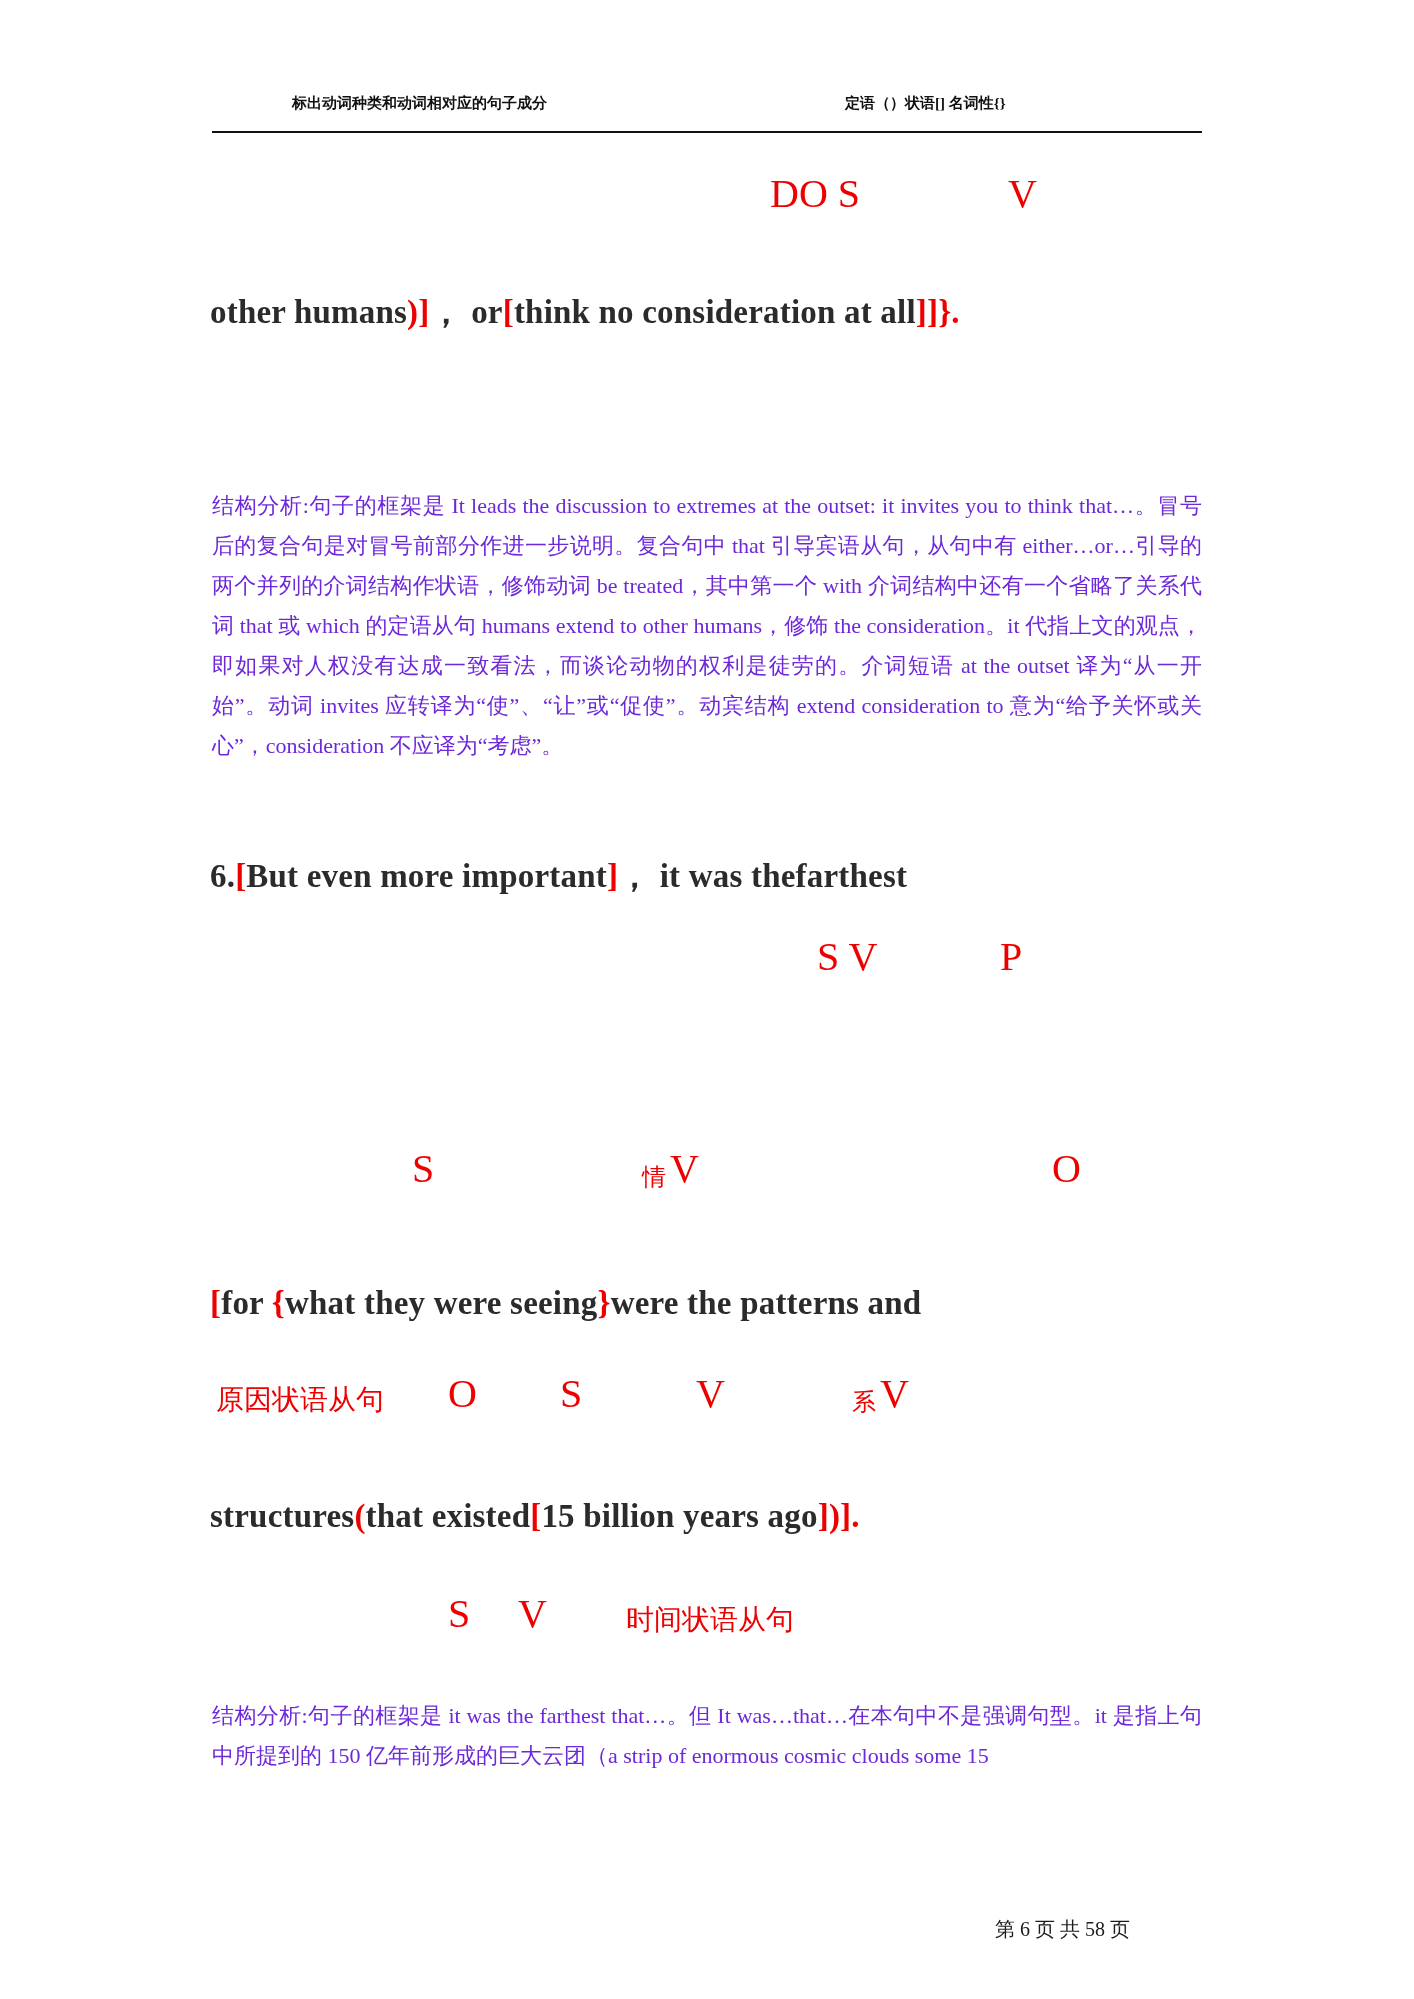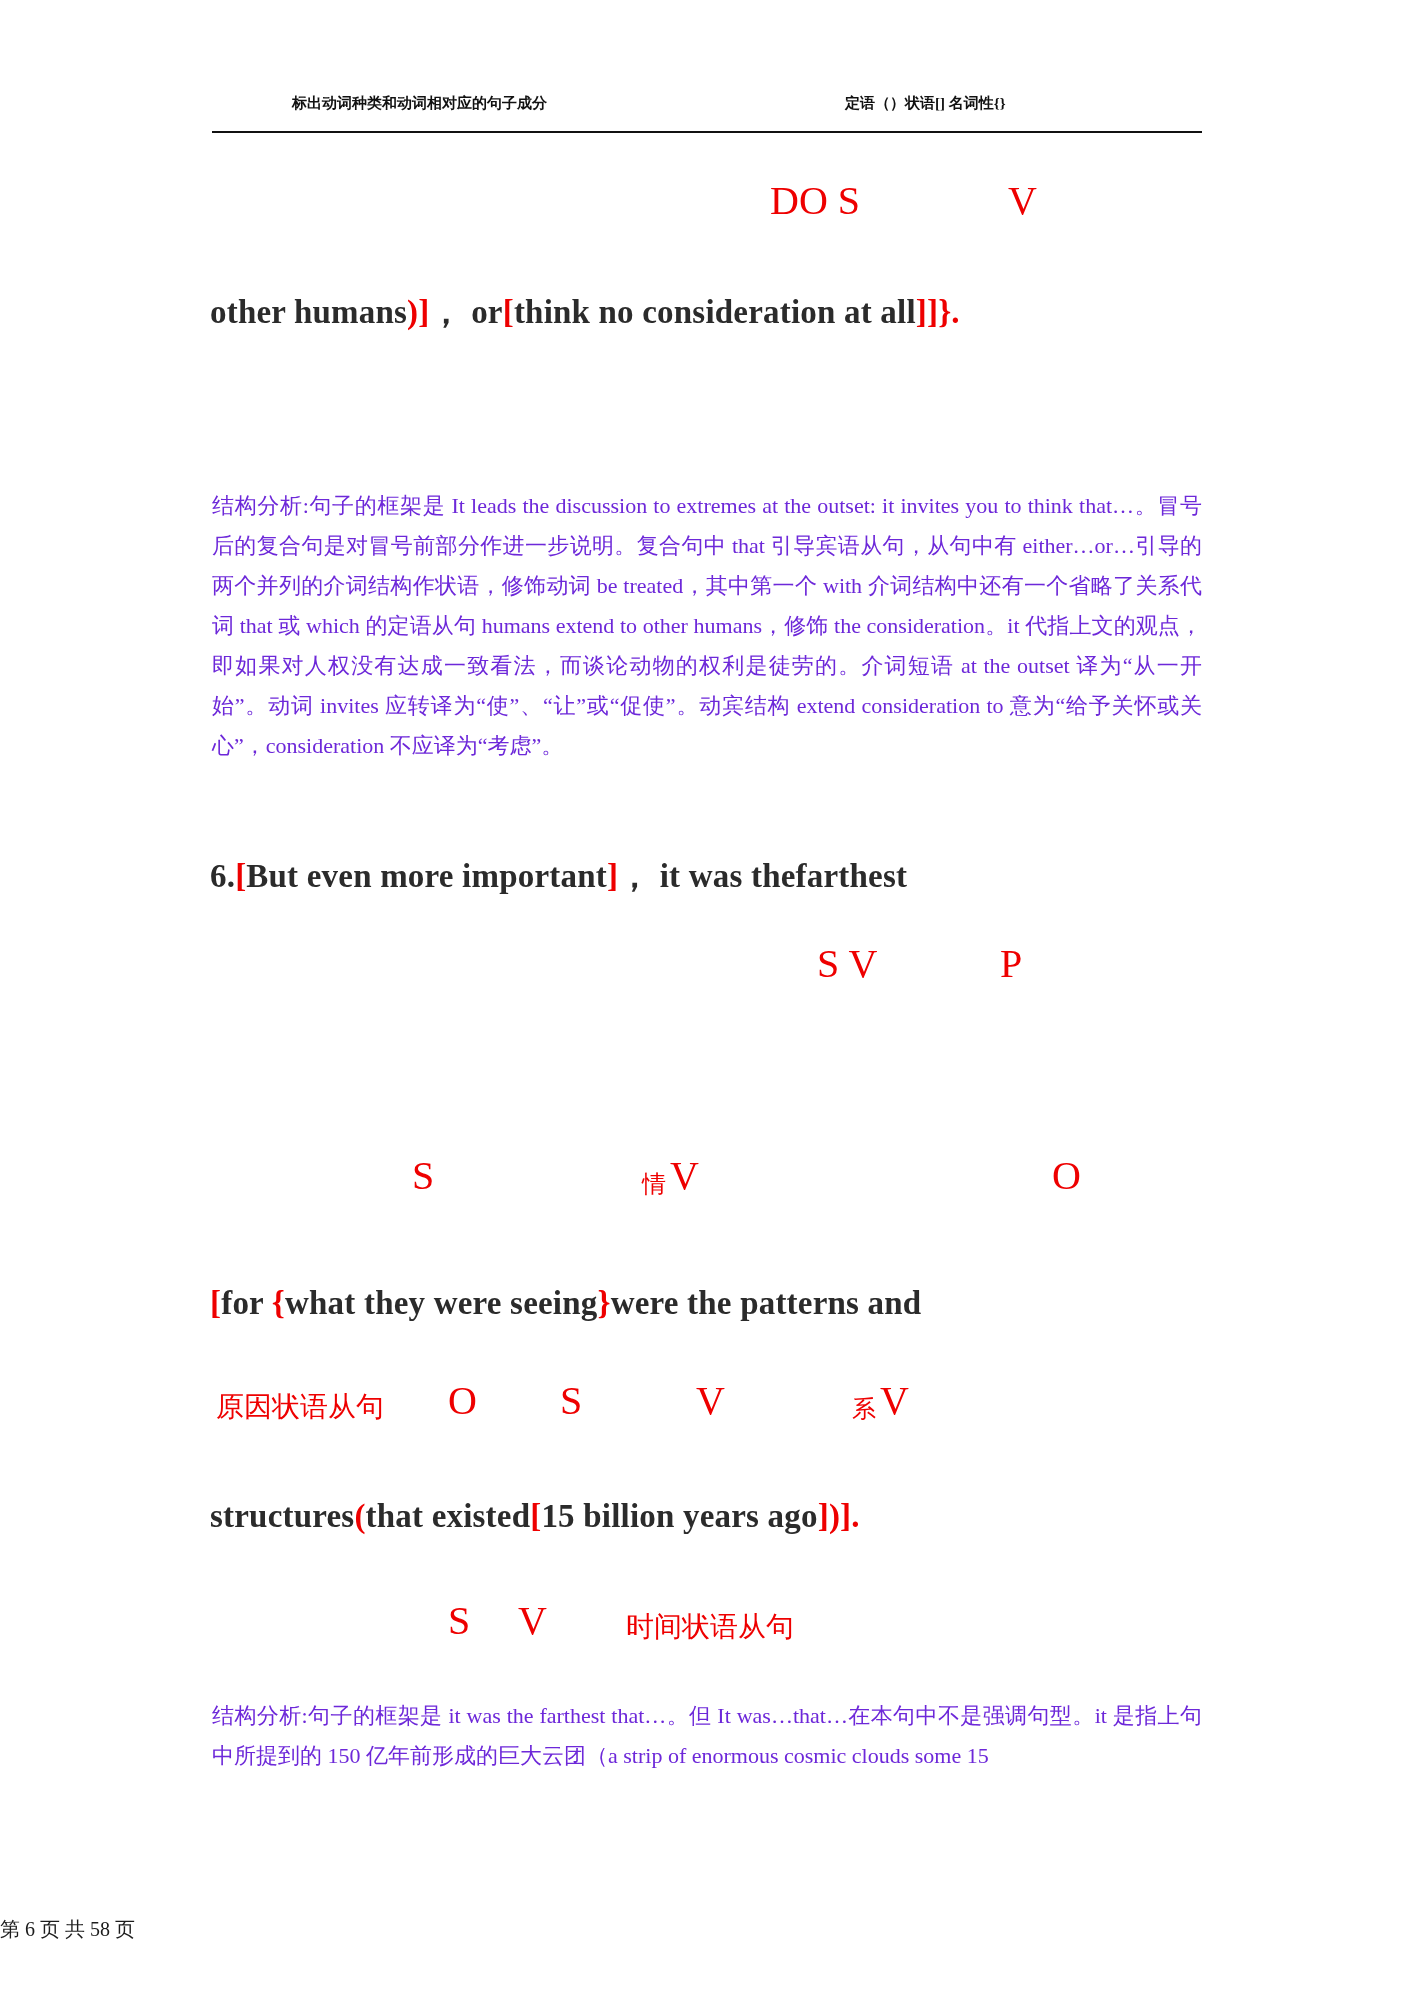--- a/index.html
+++ b/index.html
@@ -39,7 +39,7 @@
   }
   .anno > span {
     position: absolute;
-    bottom: 4px;
+    bottom: 11px;
     line-height: 1;
     white-space: nowrap;
     margin-top: 44px;

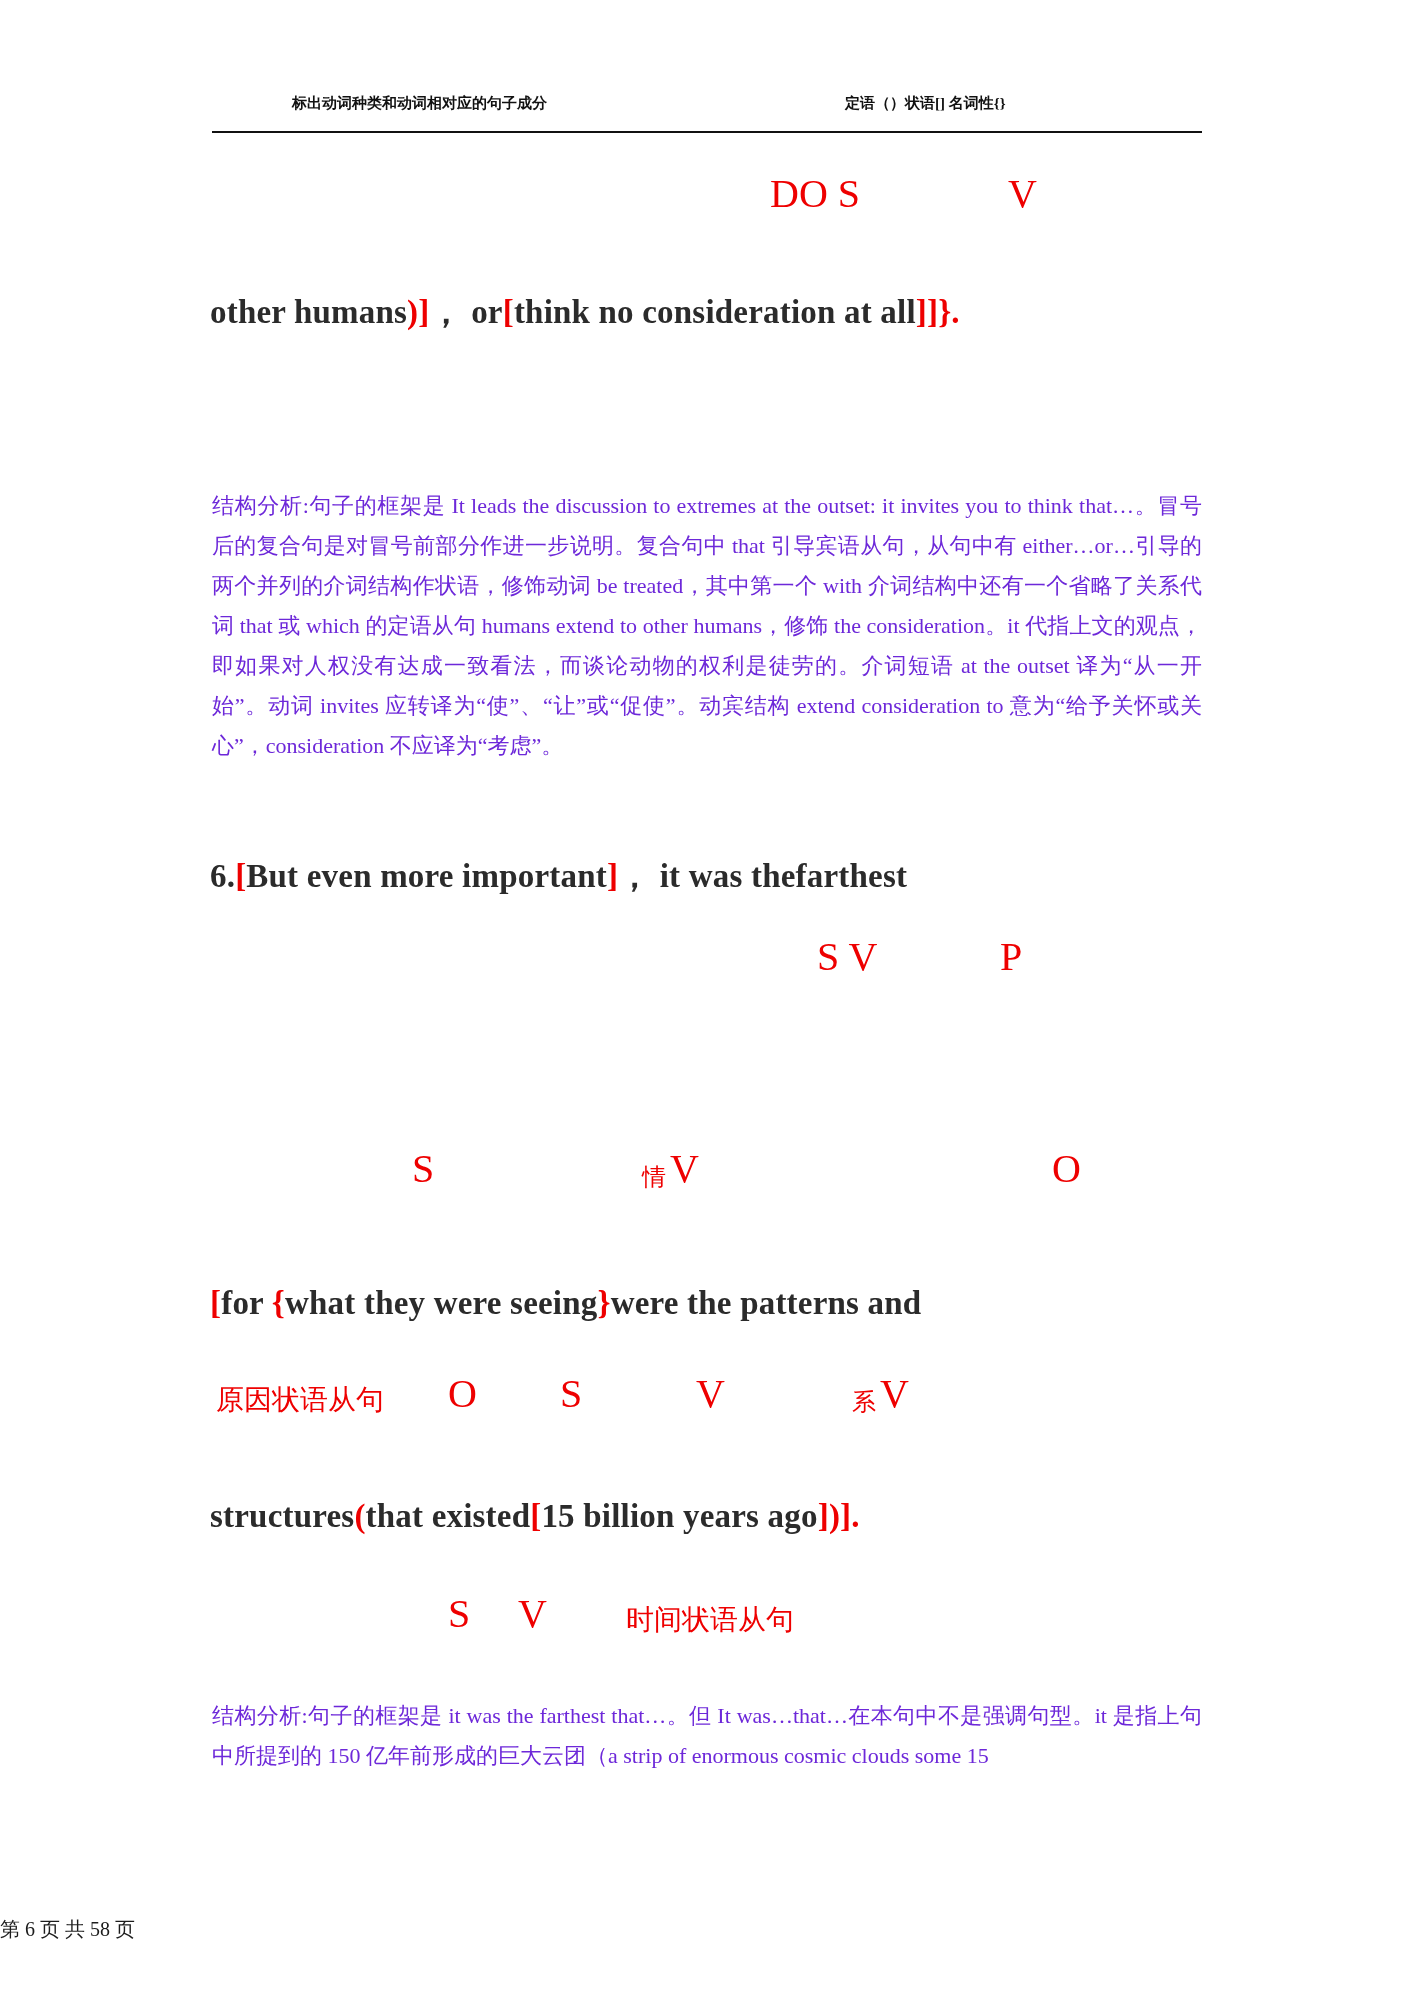--- a/index.html
+++ b/index.html
@@ -79,7 +79,7 @@
     top: 1916px;
     left: 0;
     width: 1130px;
-    text-align: left;
+    text-align: right;
     font-size: 20px;
     color: #1c1c1c;
   }

